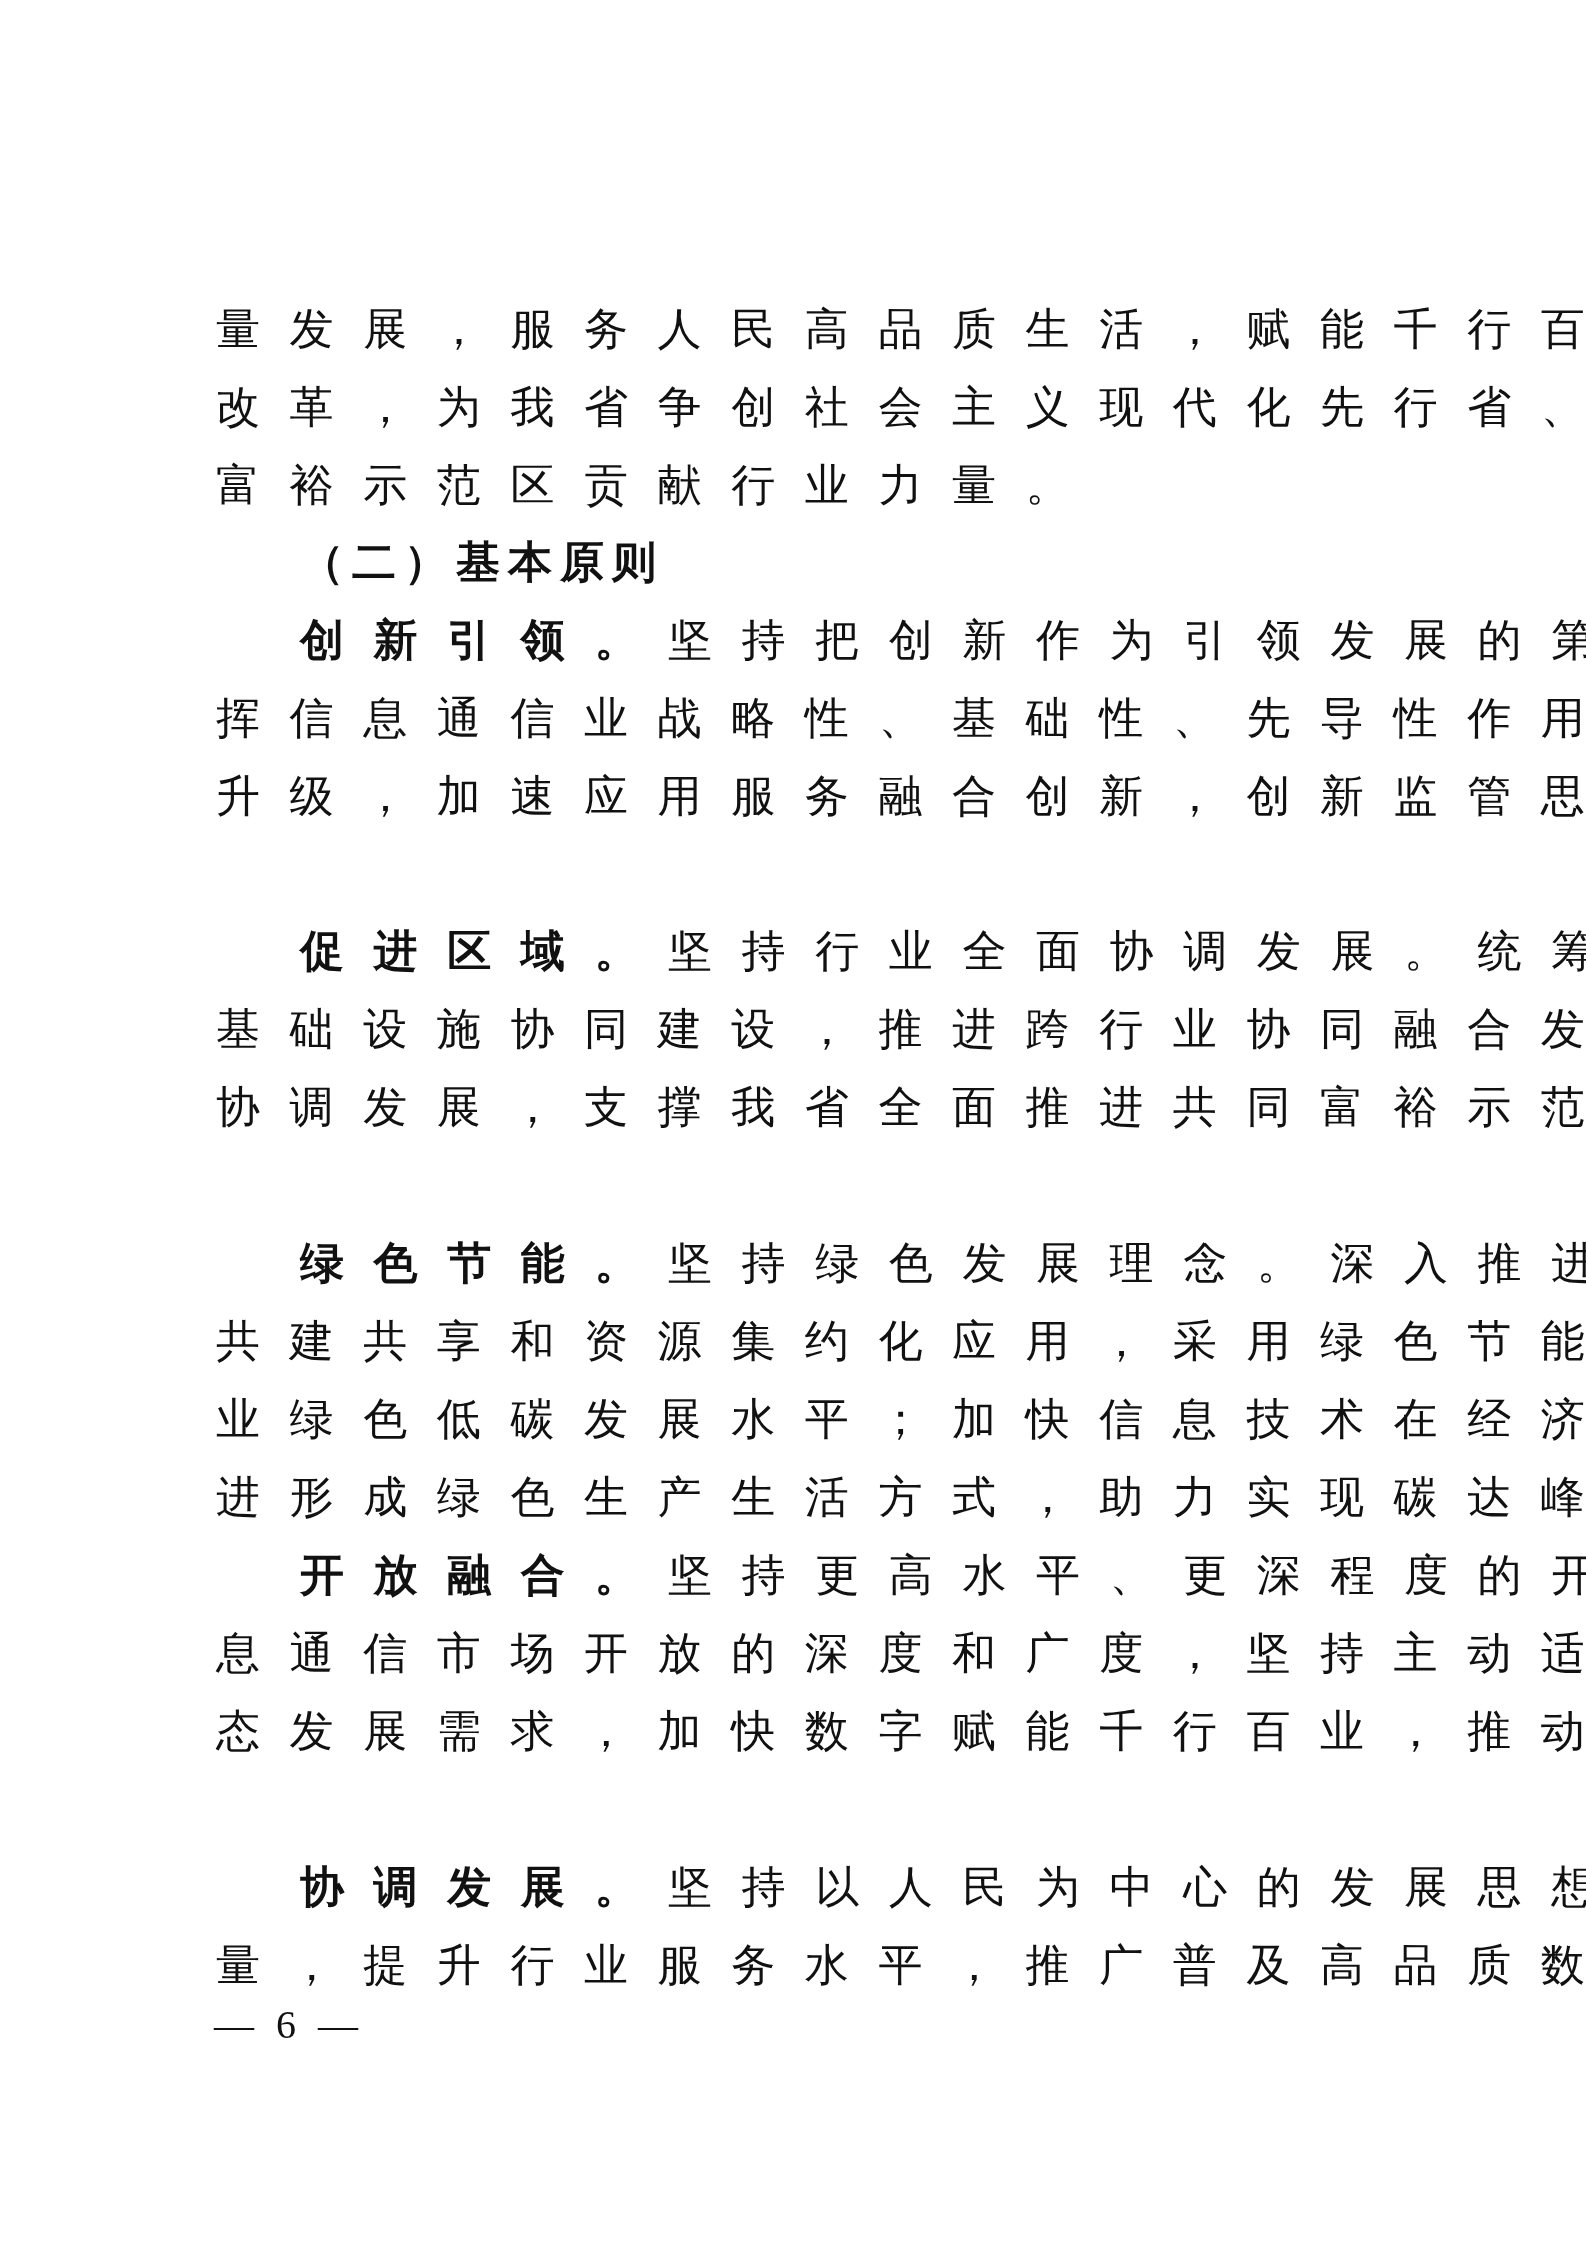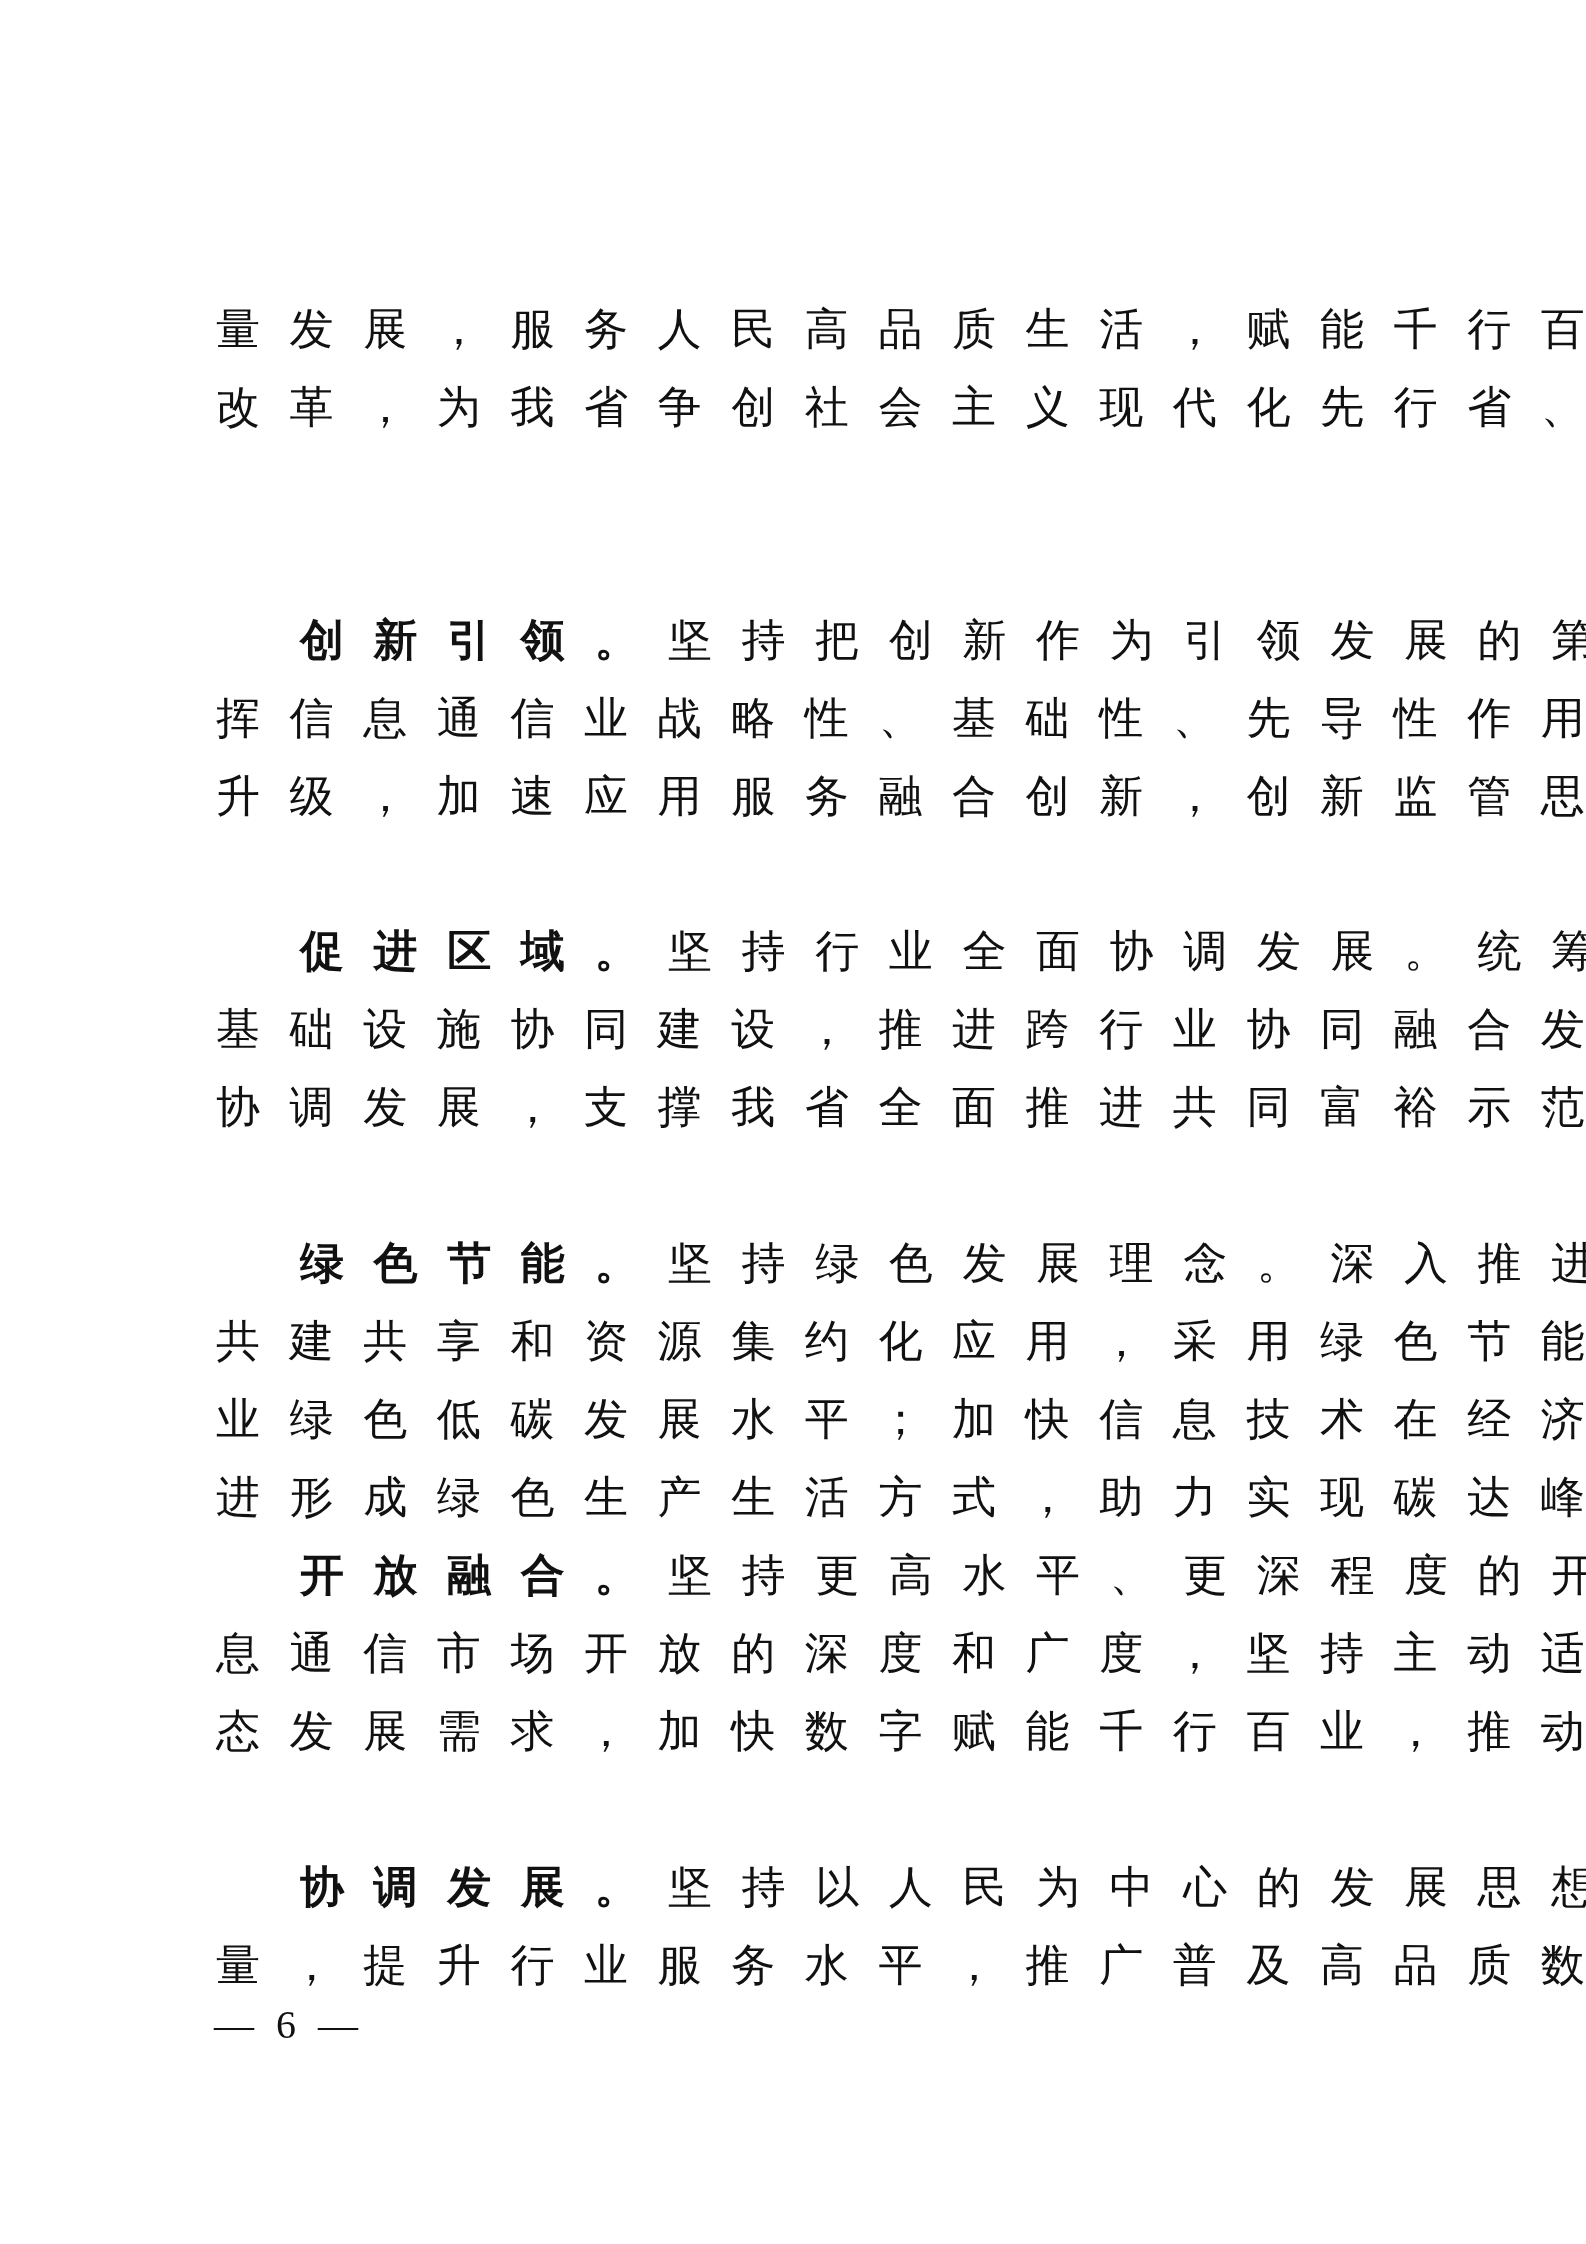--- a/index.html
+++ b/index.html
@@ -21,6 +21,7 @@
 
   <div class="line" style="top:299px">量发展，服务人民高品质生活，赋能千行百业，助力我省数字化</div>
   <div class="line" style="top:377px">改革，为我省争创社会主义现代化先行省、高质量发展建设共同</div>
+  <div class="line" style="top:455px">富裕示范区贡献行业力量。</div>
 
 
   <div class="line indent" style="top:610px">

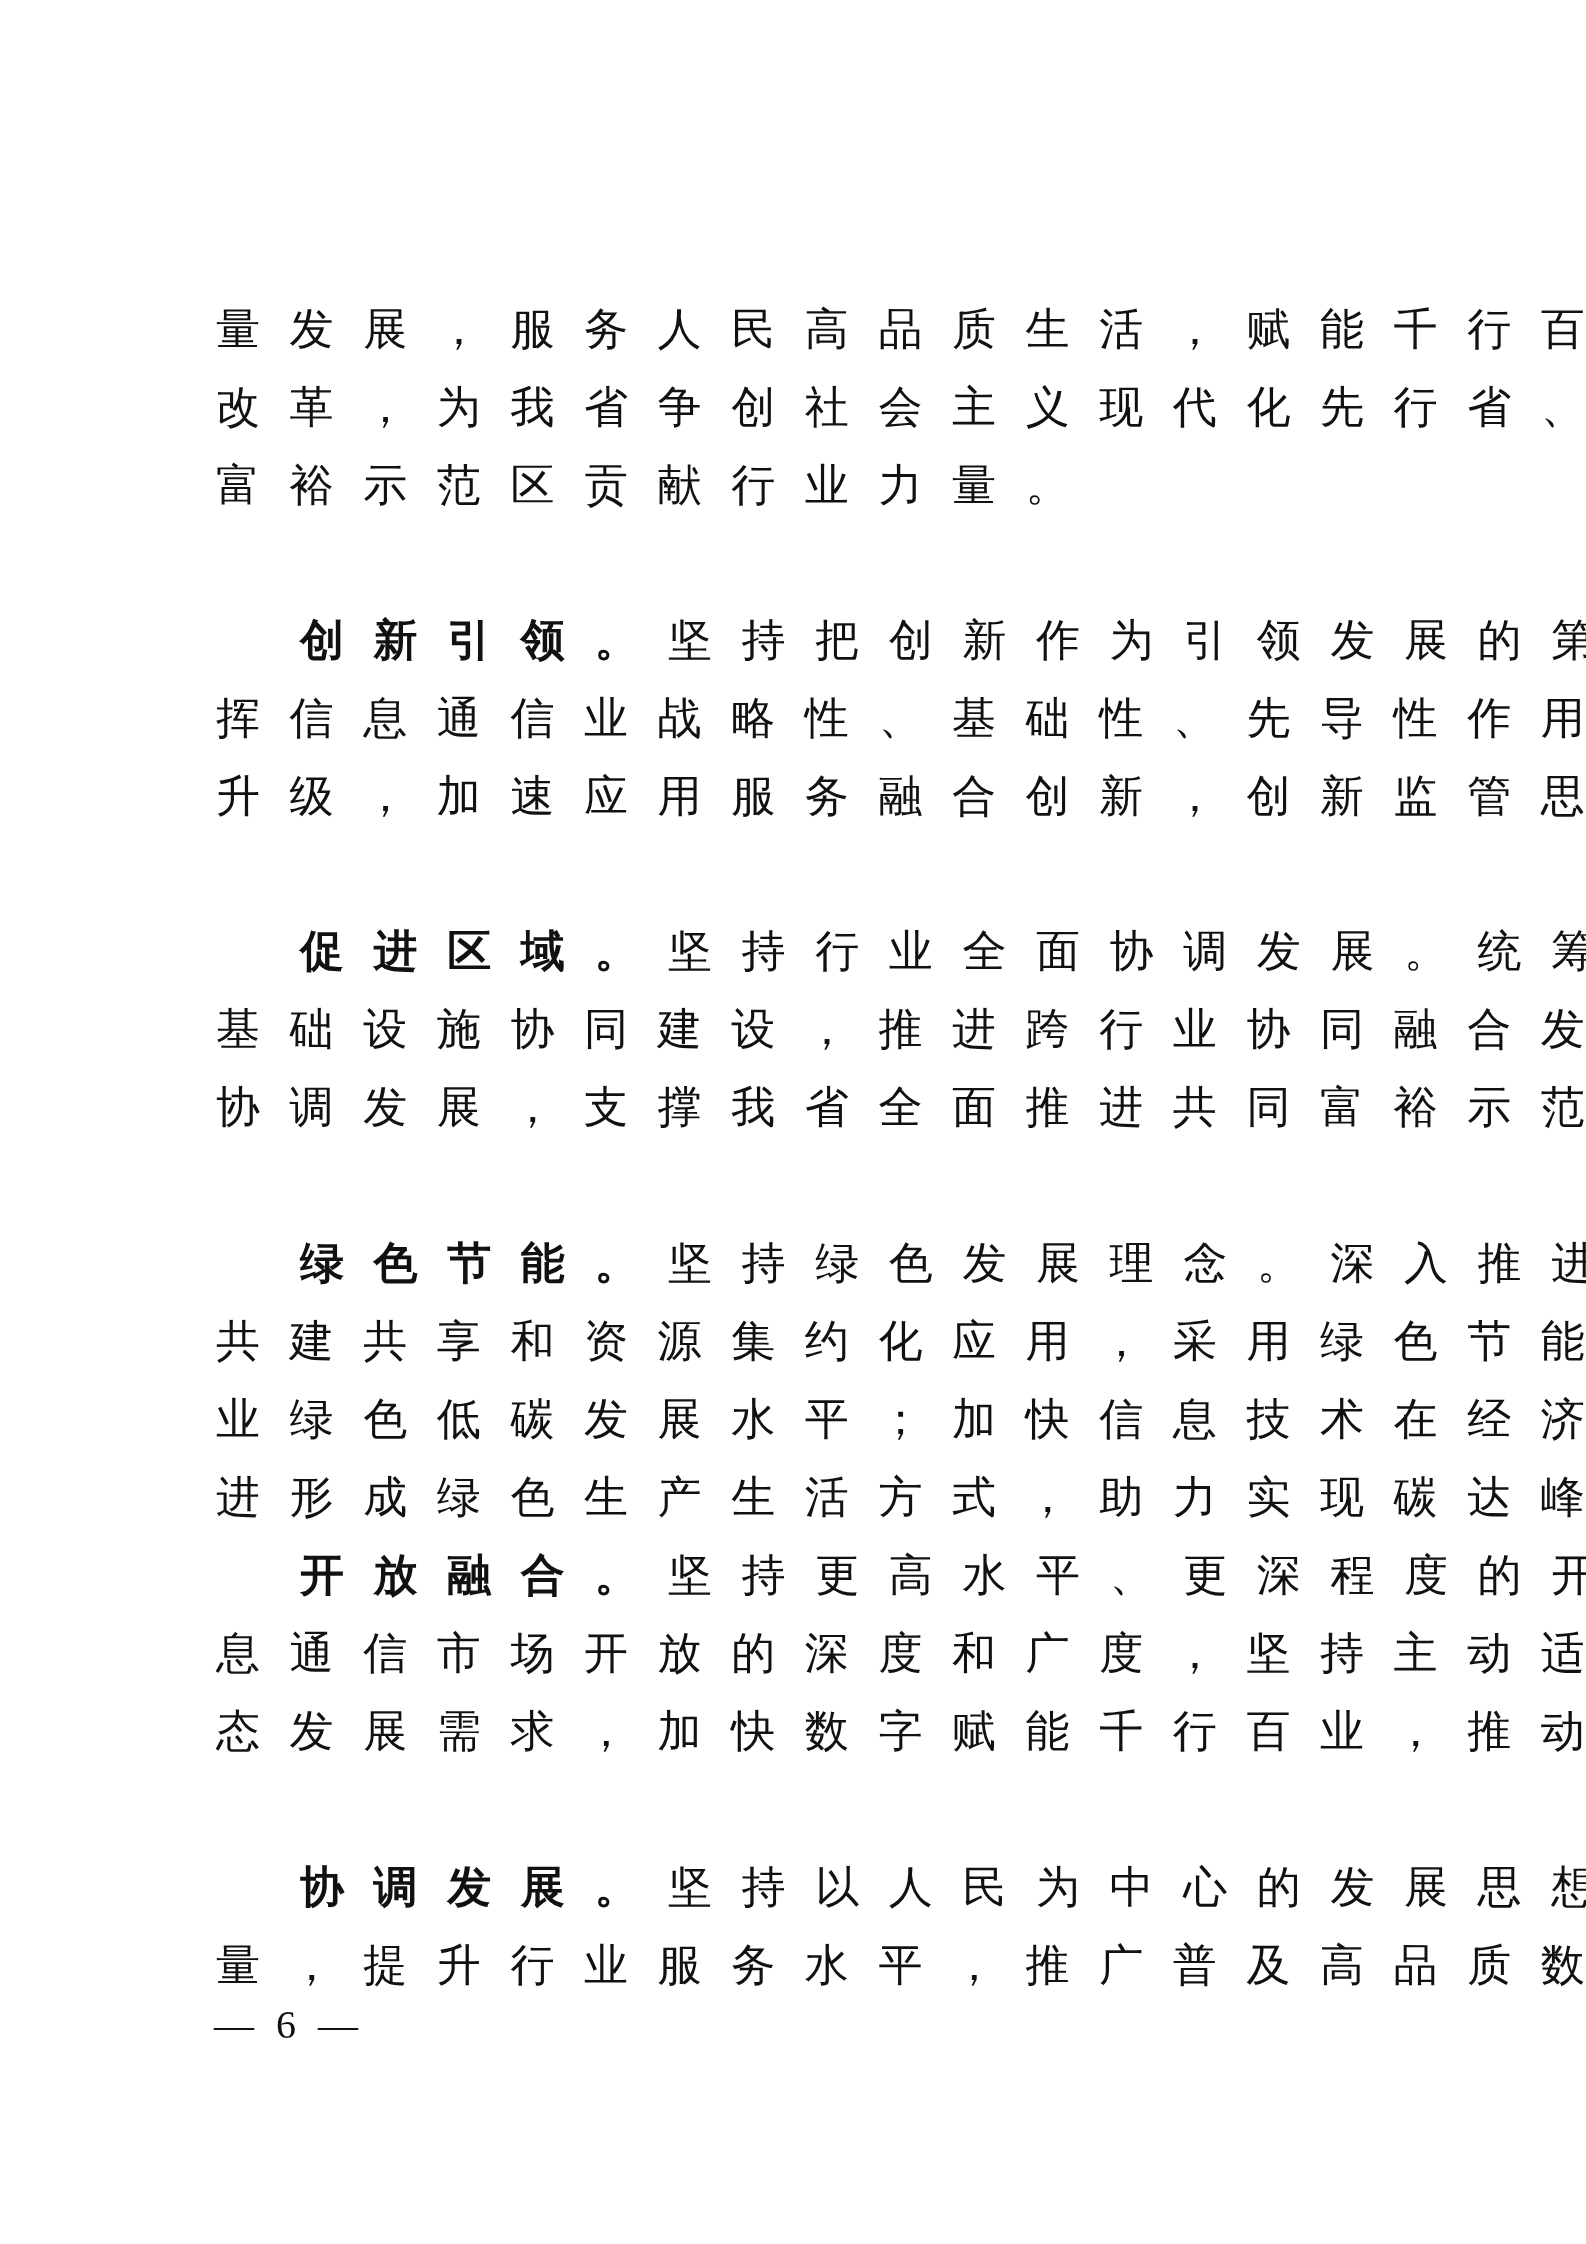--- a/index.html
+++ b/index.html
@@ -23,6 +23,7 @@
   <div class="line" style="top:377px">改革，为我省争创社会主义现代化先行省、高质量发展建设共同</div>
   <div class="line" style="top:455px">富裕示范区贡献行业力量。</div>
 
+  <div class="line heading" style="top:532px; left:300px; letter-spacing:8px">（二）基本原则</div>
 
   <div class="line indent" style="top:610px">
     <span class="lead">创新引领。</span><span>坚持把创新作为引领发展的第一动力。进一步发</span>

